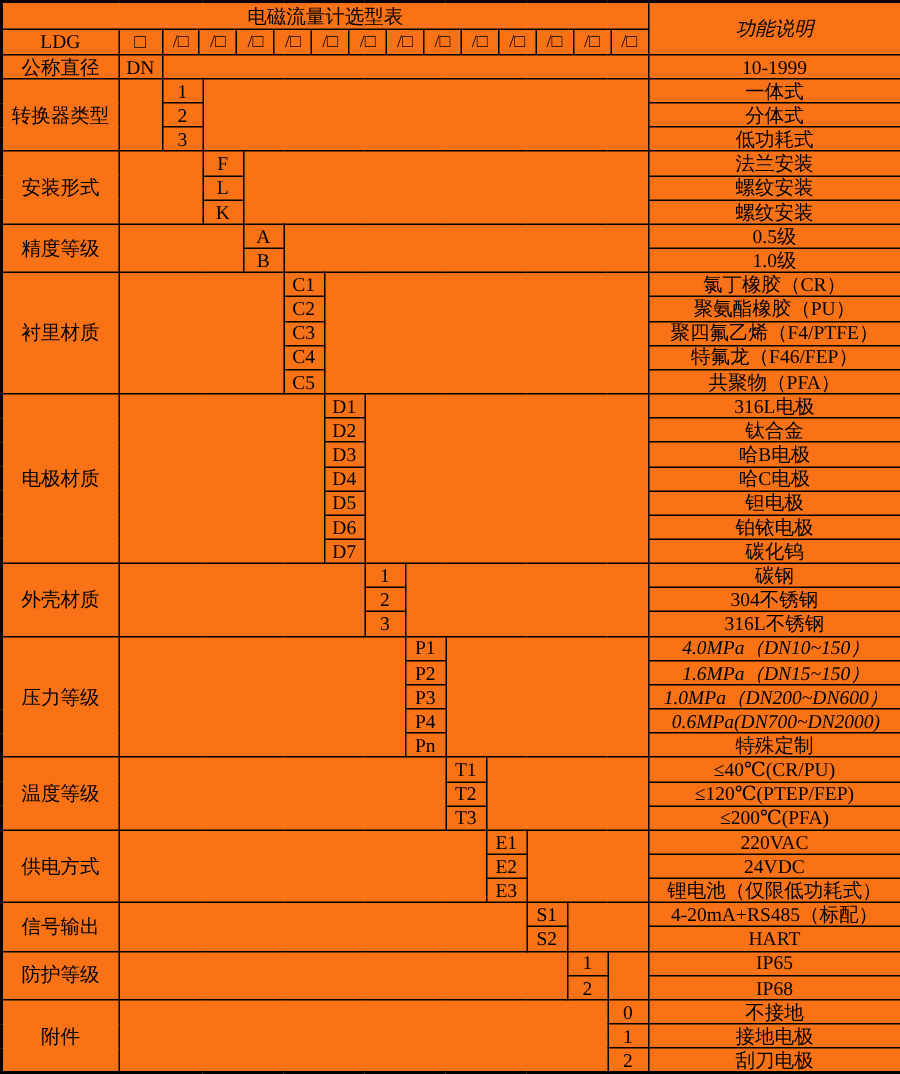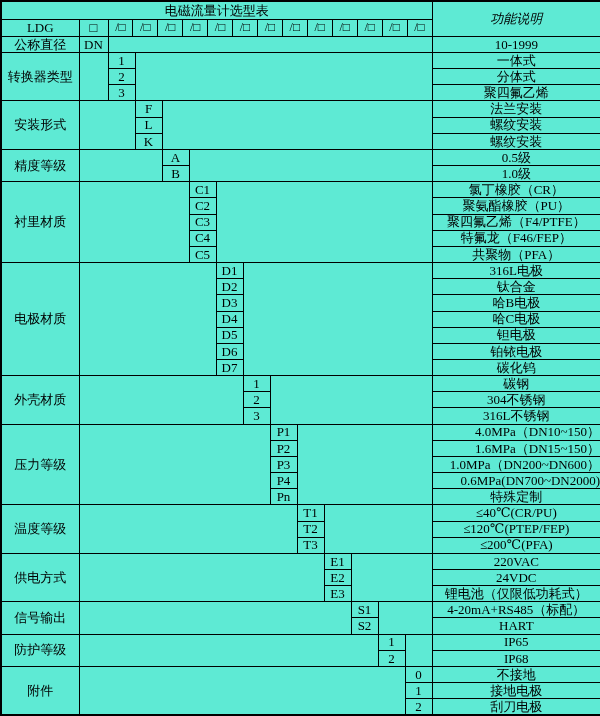--- a/index.html
+++ b/index.html
@@ -10,7 +10,7 @@
   .sheet {
     width: 600px;
     height: 716px;
-    background: #5eead4;
+    background: #f97316;
     font-family: "Liberation Serif", "DejaVu Serif", serif;
     color: #000;
     overflow: hidden;

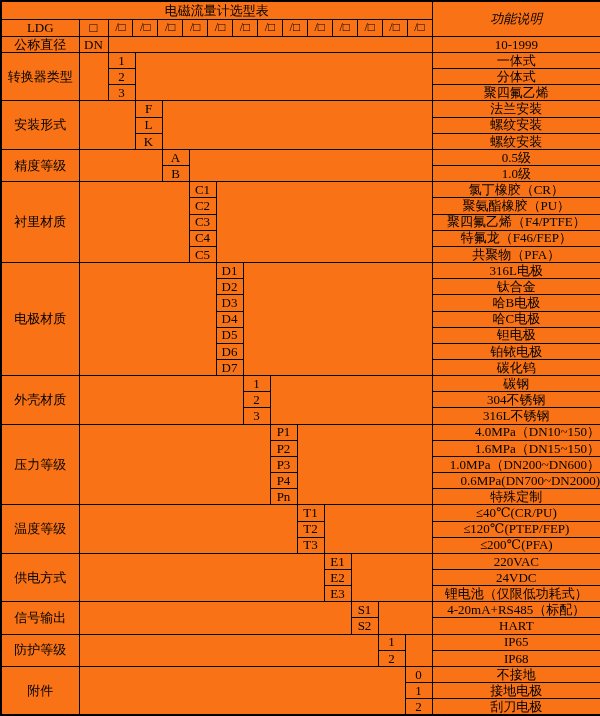--- a/index.html
+++ b/index.html
@@ -126,7 +126,7 @@
         </tr>
         <tr>
           <td class="c-code">3</td>
-          <td class="c-desc">聚四氟乙烯</td>
+          <td class="c-desc">低功耗式</td>
         </tr>
         <tr>
           <td class="c-label" rowspan="3">安装形式</td>

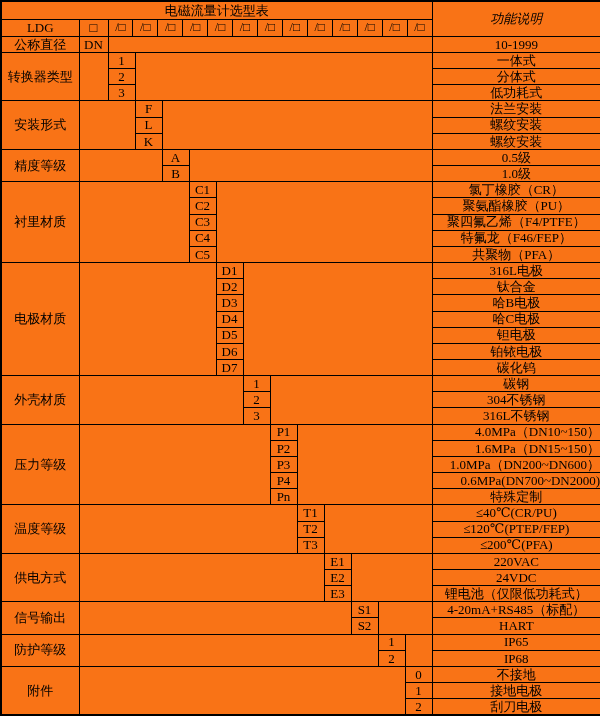--- a/index.html
+++ b/index.html
@@ -40,7 +40,7 @@
   td.c-label { font-size: 13px; }
   td.c-code { font-size: 12px; font-family: "Liberation Serif", "DejaVu Serif", serif; }
   td.c-desc { font-size: 13px; }
-  td.c-desc.left { text-align: right; padding-left: 2px; }
+  td.c-desc.left { text-align: center; padding-left: 2px; font-style: italic; }
   td.c-slots { padding: 0; }
   .slots {
     display: flex;

